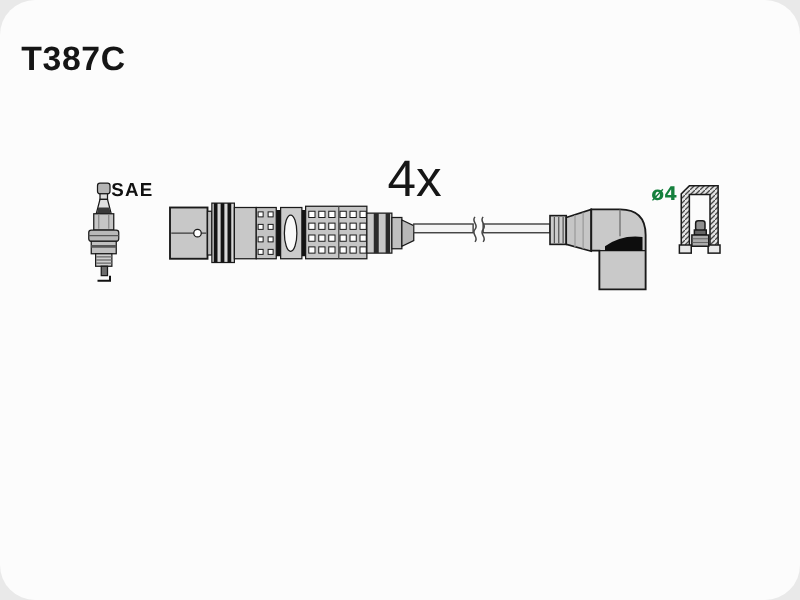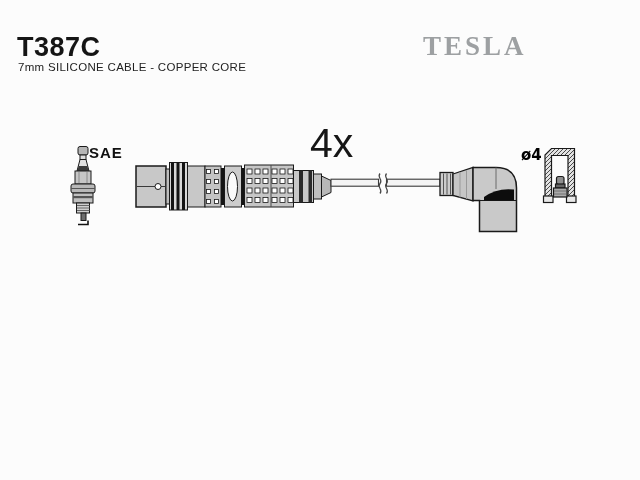--- a/index.html
+++ b/index.html
@@ -7,6 +7,7 @@
     position:relative;width:640px;height:480px;margin:0 auto;
     background:#fcfcfc;overflow:hidden;
     font-family:"Liberation Sans",sans-serif;
+    border-radius:28px;
   }
   .part-number{
     position:absolute;left:17px;top:32px;

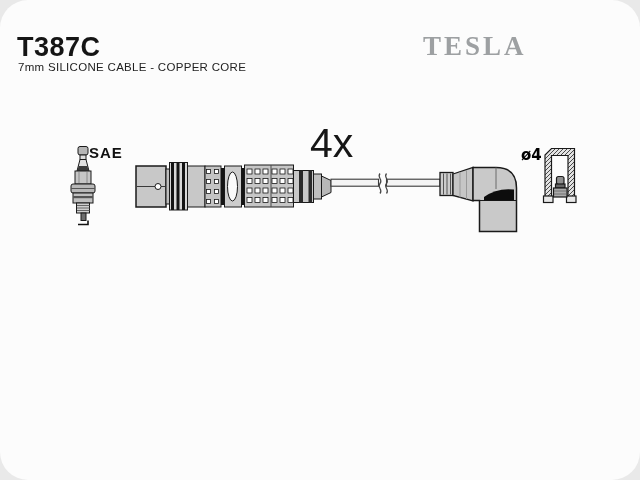--- a/index.html
+++ b/index.html
@@ -44,7 +44,6 @@
 
   <div class="part-number">T387C</div>
   <div class="description">7mm SILICONE CABLE - COPPER CORE</div>
-  <div class="brand">TESLA</div>
   <div class="qty">4x</div>
   <div class="sae">SAE</div>
   <div class="dia">ø4</div>

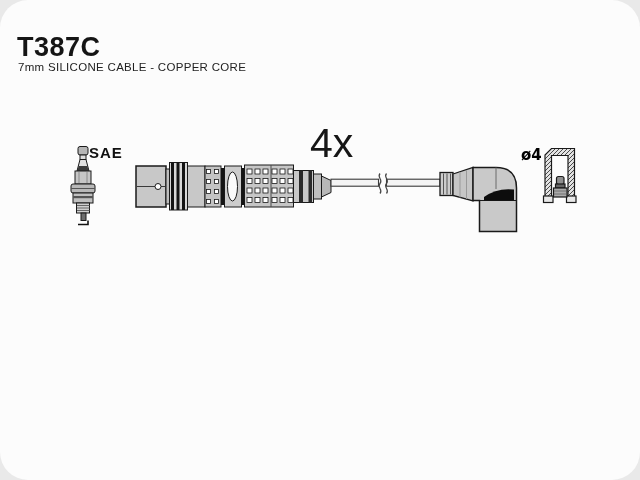--- a/index.html
+++ b/index.html
@@ -43,7 +43,6 @@
 <div class="canvas">
 
   <div class="part-number">T387C</div>
-  <div class="description">7mm SILICONE CABLE - COPPER CORE</div>
   <div class="qty">4x</div>
   <div class="sae">SAE</div>
   <div class="dia">ø4</div>

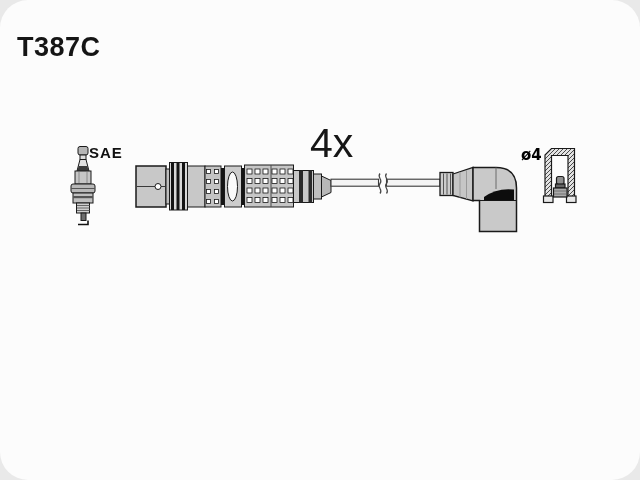--- a/index.html
+++ b/index.html
@@ -32,7 +32,7 @@
   }
   .dia{
     position:absolute;left:521px;top:146px;
-    font-size:15px;font-weight:bold;color:#000000;
+    font-size:15px;font-weight:bold;color:#15803d;
     font-family:"DejaVu Sans",sans-serif;
   }
   svg.drawing{position:absolute;left:0;top:0;}

